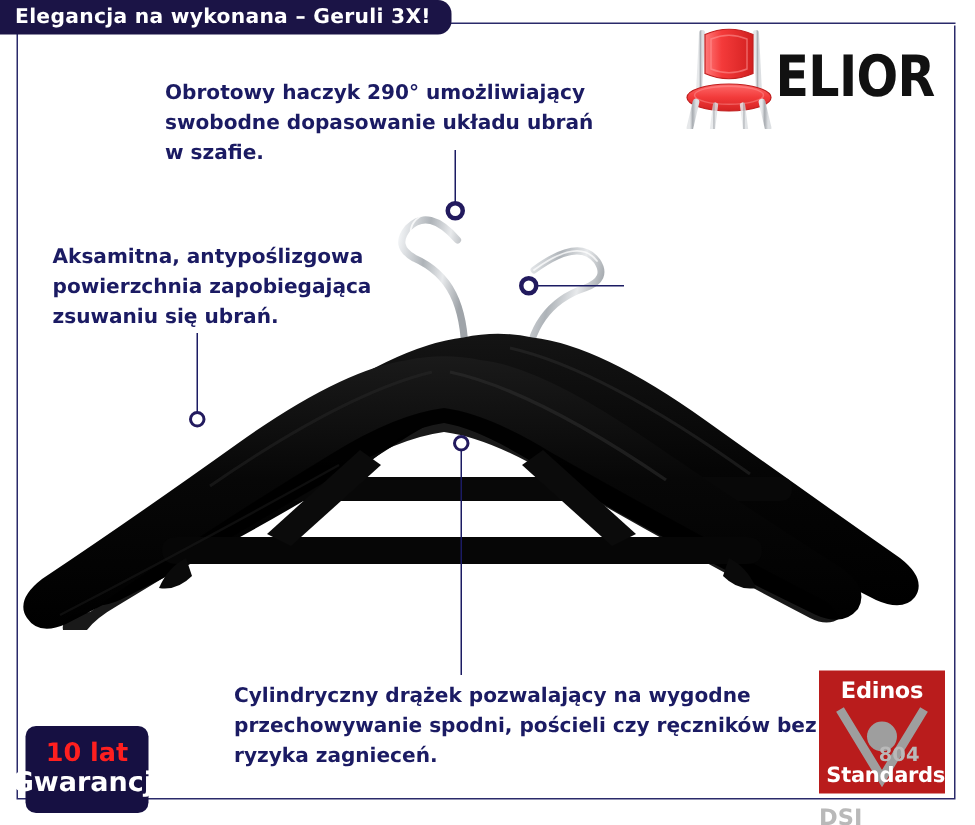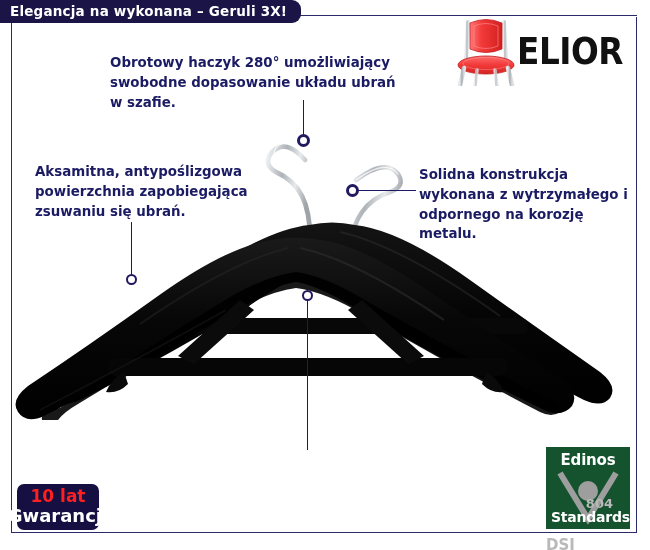--- a/index.html
+++ b/index.html
@@ -274,7 +274,7 @@
     <div class="logo-word">ELIOR</div>
   </div>
 
-  <div class="callout c-top">Obrotowy haczyk 280° umożliwiający swobodne dopasowanie układu ubrań w szafie.</div>
+  <div class="callout c-top">Obrotowy haczyk 290° umożliwiający swobodne dopasowanie układu ubrań w szafie.</div>
   <div class="callout c-left">Aksamitna, antypoślizgowa powierzchnia zapobiegająca zsuwaniu się ubrań.</div>
   <div class="callout c-right">Solidna konstrukcja wykonana z wytrzymałego i odpornego na korozję metalu.</div>
 

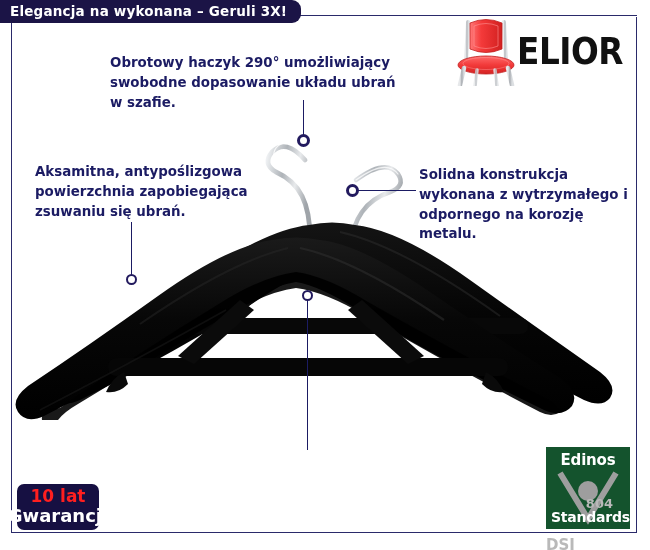--- a/index.html
+++ b/index.html
@@ -276,7 +276,6 @@
 
   <div class="callout c-top">Obrotowy haczyk 290° umożliwiający swobodne dopasowanie układu ubrań w szafie.</div>
   <div class="callout c-left">Aksamitna, antypoślizgowa powierzchnia zapobiegająca zsuwaniu się ubrań.</div>
-  <div class="callout c-right">Solidna konstrukcja wykonana z wytrzymałego i odpornego na korozję metalu.</div>
 
   <div class="lead lead-v" style="left:303px; top:100px; height:40px;"></div>
   <div class="ring" style="left:297px; top:134px;"></div>

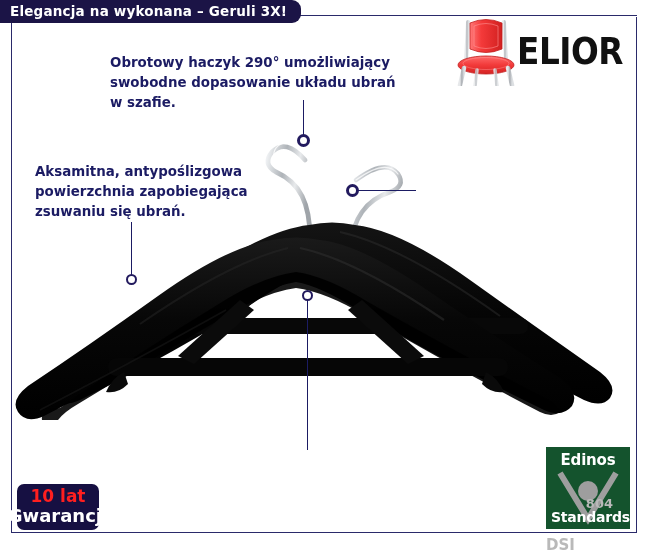--- a/index.html
+++ b/index.html
@@ -276,6 +276,7 @@
 
   <div class="callout c-top">Obrotowy haczyk 290° umożliwiający swobodne dopasowanie układu ubrań w szafie.</div>
   <div class="callout c-left">Aksamitna, antypoślizgowa powierzchnia zapobiegająca zsuwaniu się ubrań.</div>
+  <div class="callout c-bottom">Cylindryczny drążek pozwalający na wygodne przechowywanie spodni, pościeli czy ręczników bez ryzyka zagnieceń.</div>
 
   <div class="lead lead-v" style="left:303px; top:100px; height:40px;"></div>
   <div class="ring" style="left:297px; top:134px;"></div>

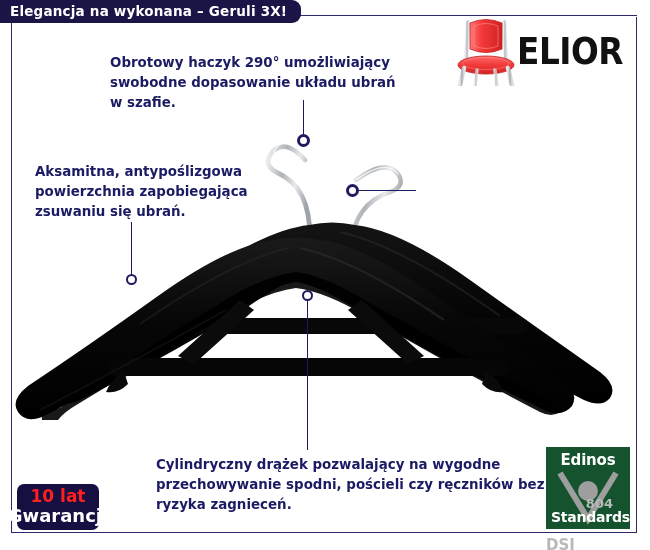--- a/index.html
+++ b/index.html
@@ -185,7 +185,7 @@
     top: 447px;
     width: 84px;
     height: 82px;
-    background: #14532d;
+    background: #b91c1c;
     z-index: 6;
   }
   .edinos-top {

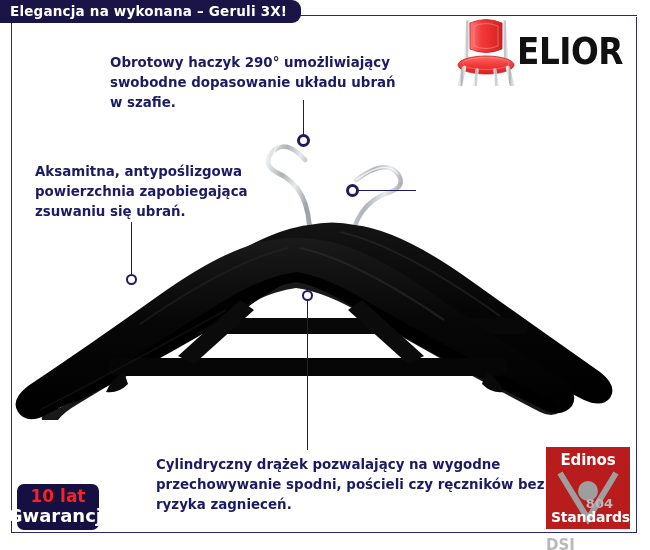--- a/index.html
+++ b/index.html
@@ -156,7 +156,7 @@
     left: 17px;
     top: 484px;
     width: 82px;
-    height: 46px;
+    height: 58px;
     background: #161042;
     border-radius: 7px;
     display: flex;

